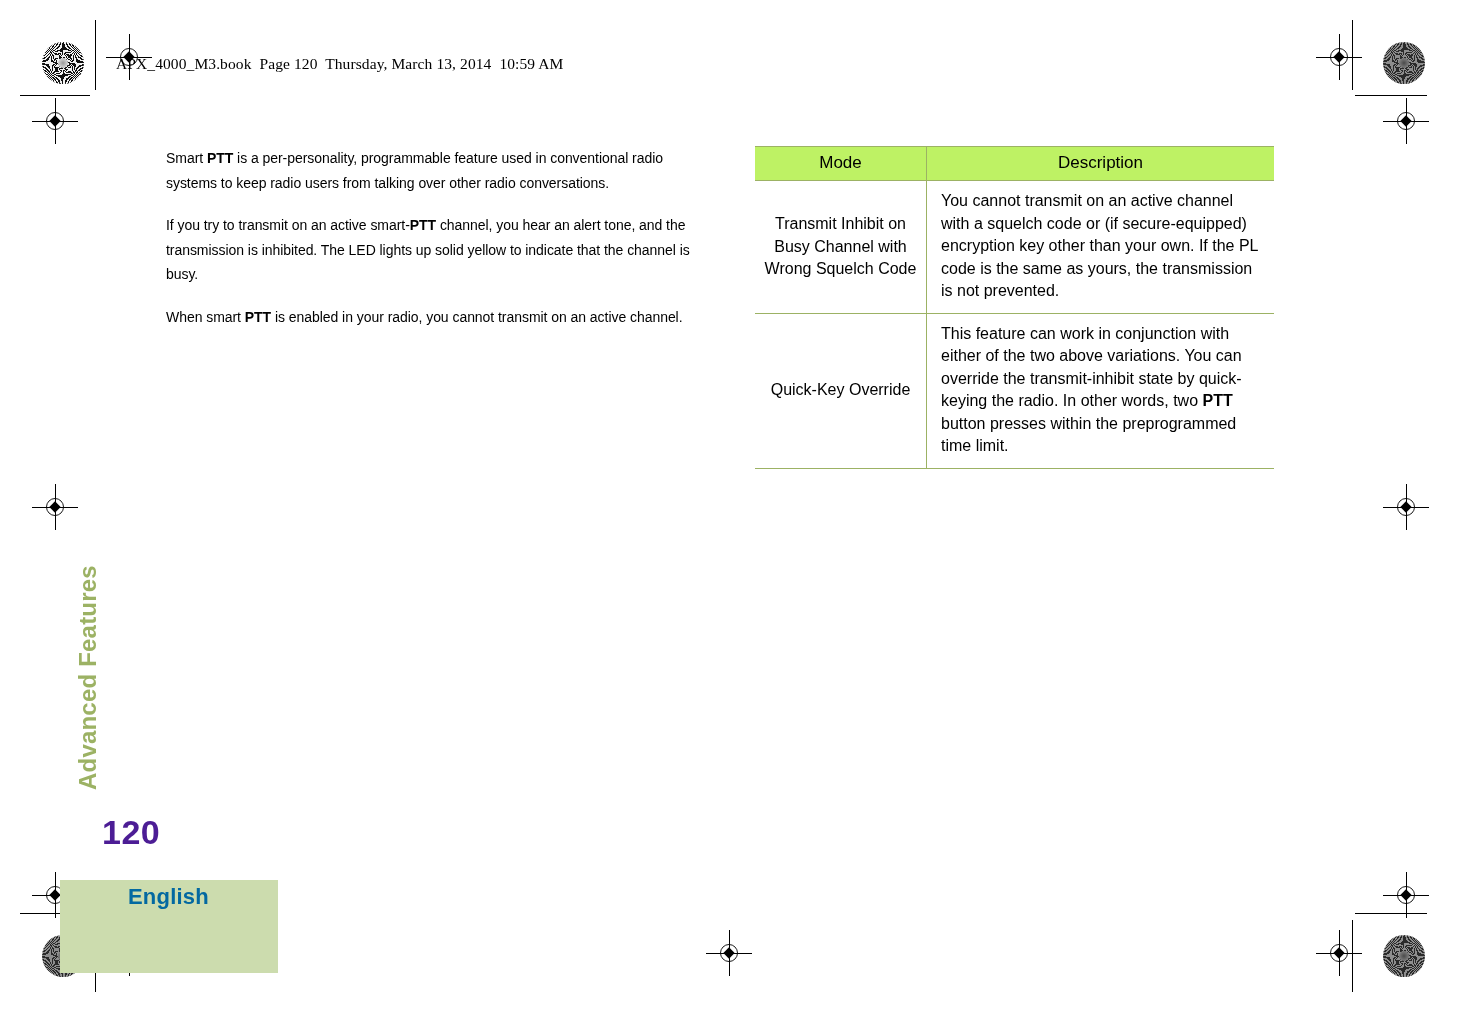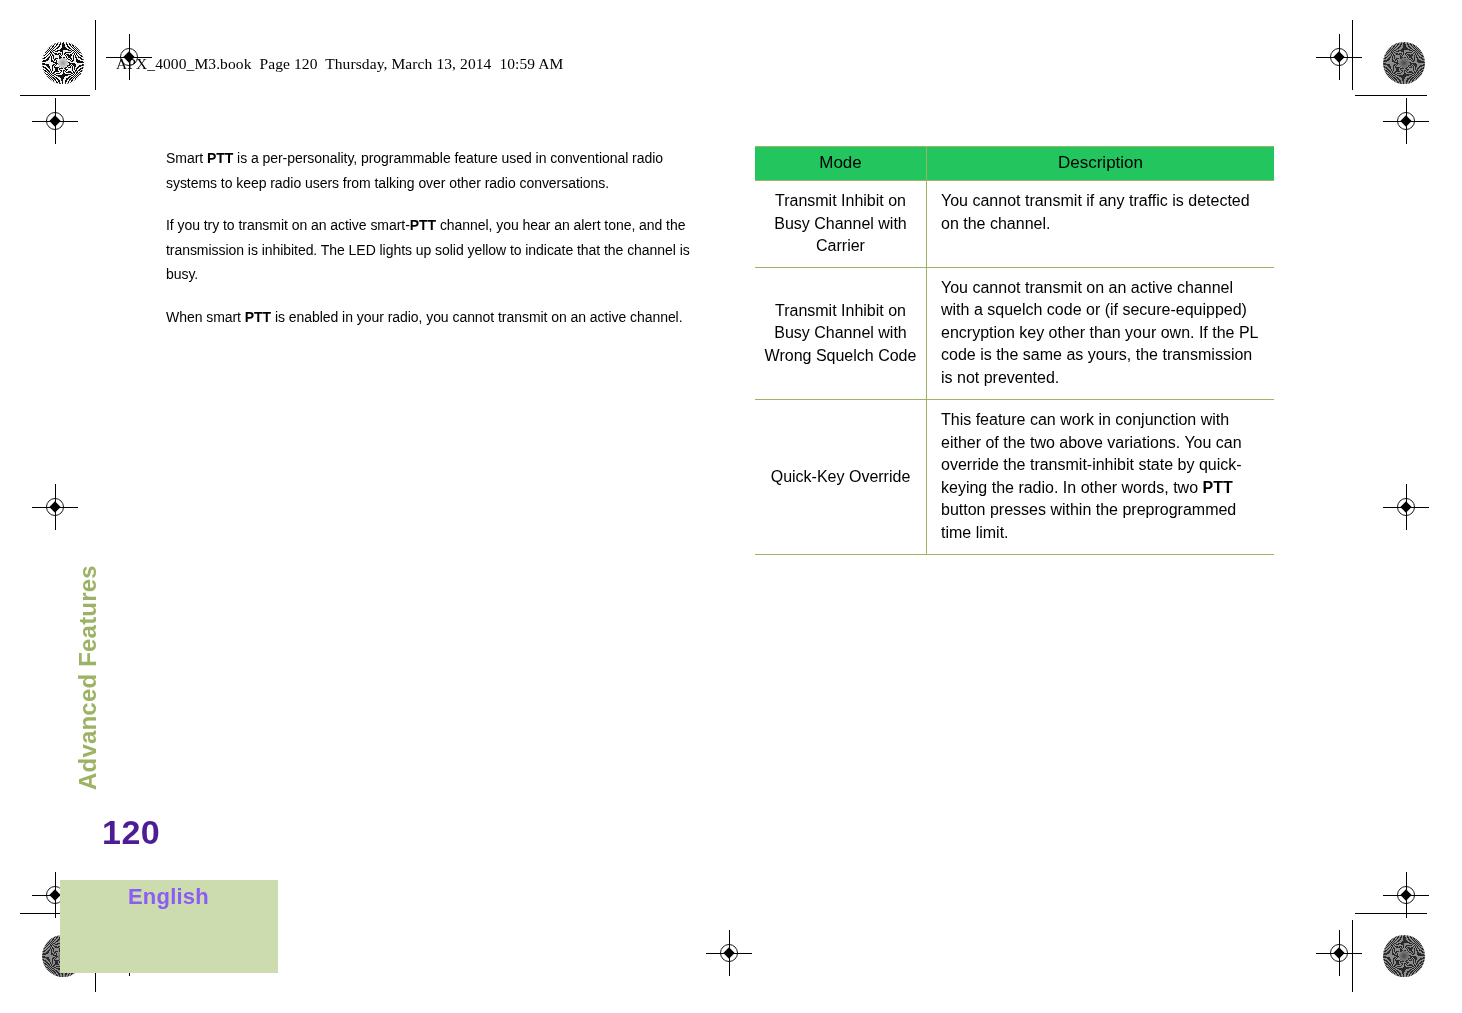--- a/index.html
+++ b/index.html
@@ -201,7 +201,7 @@
     padding: 0;
   }
   .spec-table th {
-    background: #22c55e;
+    background: #bef264;
     font-size: 17px;
     font-weight: normal;
     text-align: center;

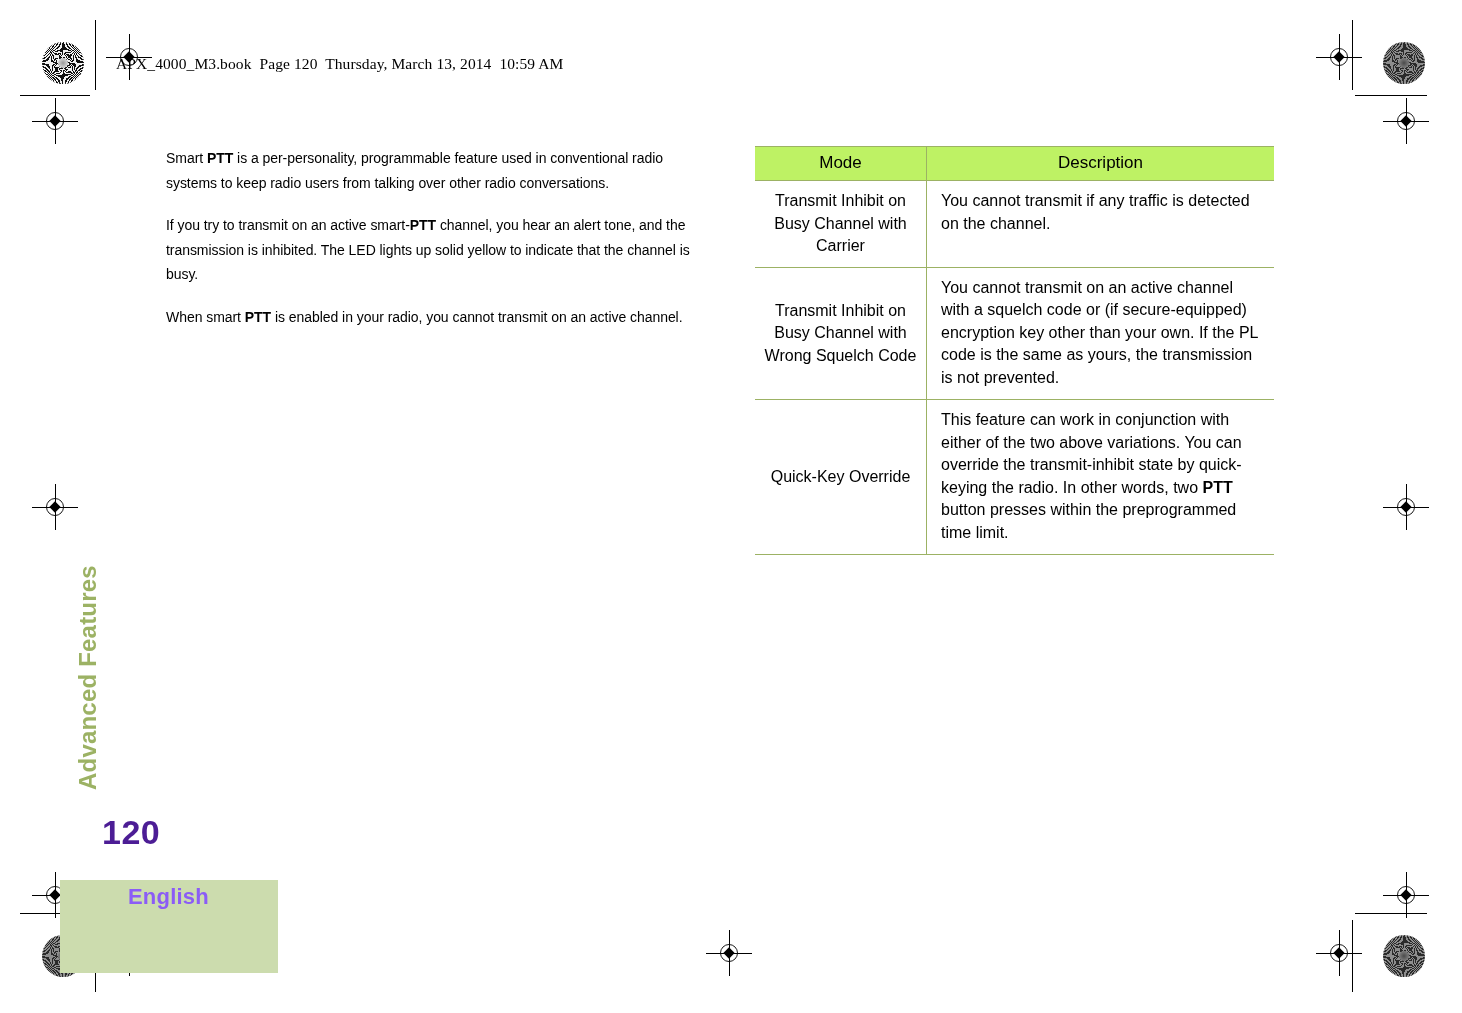--- a/index.html
+++ b/index.html
@@ -342,10 +342,6 @@
     </thead>
     <tbody>
       <tr>
-        <td class="mode-cell">Transmit Inhibit on Busy Channel with Carrier</td>
-        <td class="desc-cell"><span>You cannot transmit if any traffic is detected on the channel.</span></td>
-      </tr>
-      <tr>
         <td class="mode-cell">Transmit Inhibit on Busy Channel with Wrong Squelch Code</td>
         <td class="desc-cell"><span>You cannot transmit on an active channel with a squelch code or (if secure-equipped) encryption key other than your own. If the PL code is the same as yours, the transmission is not prevented.</span></td>
       </tr>

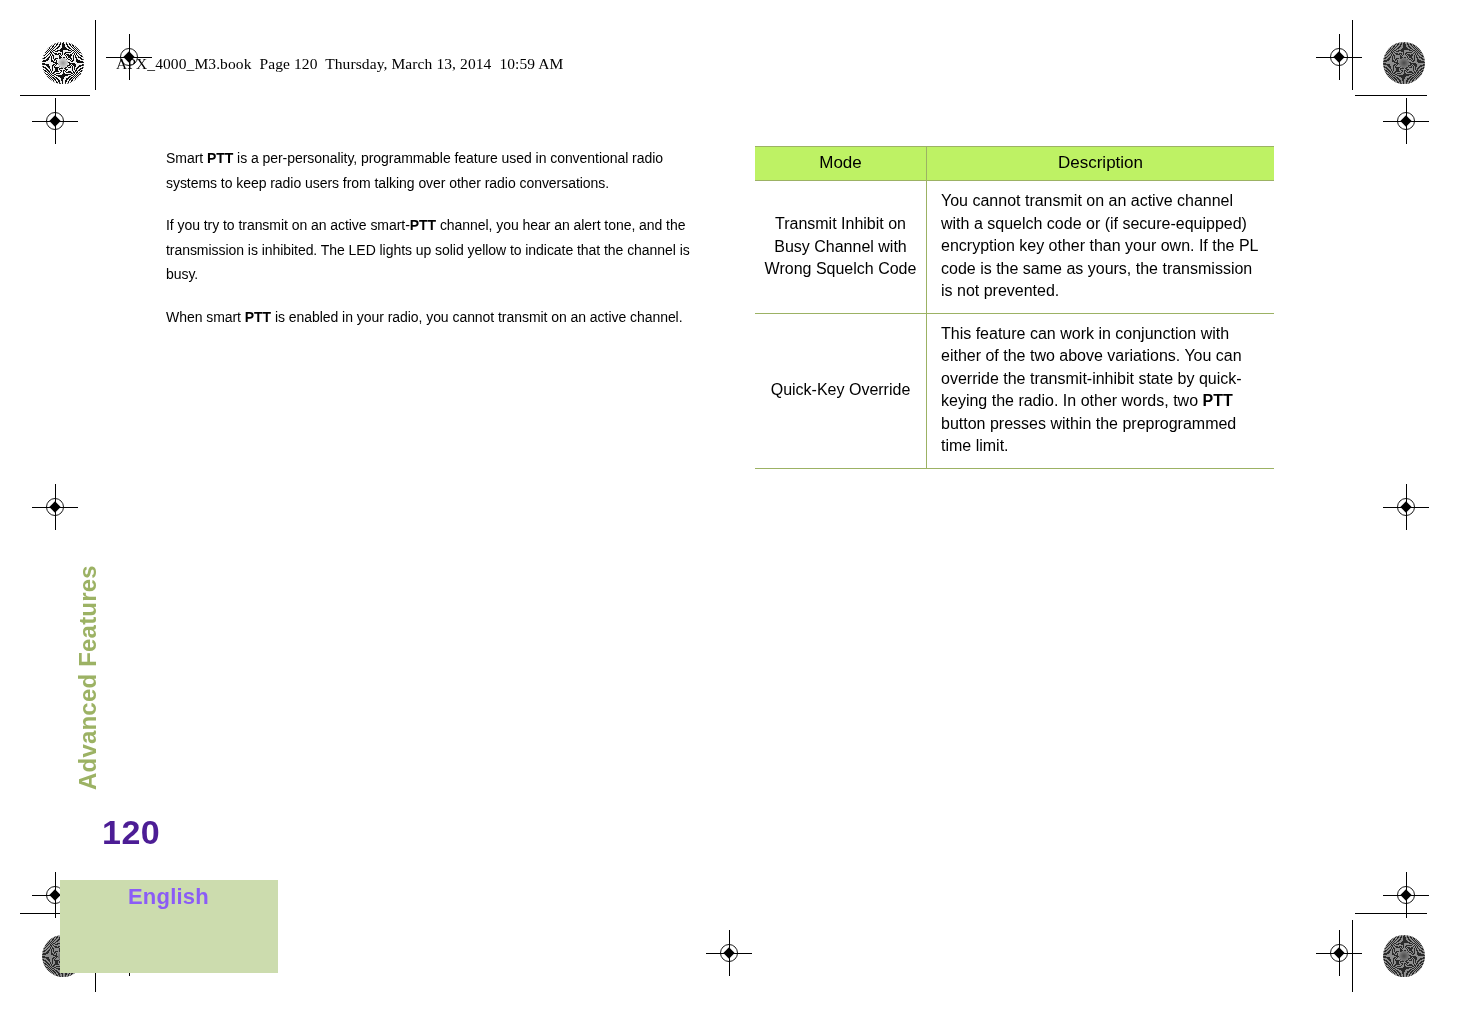--- a/index.html
+++ b/index.html
@@ -134,7 +134,7 @@
     top: 884px;
     font-size: 22px;
     font-weight: bold;
-    color: #8b5cf6;
+    color: #0369a1;
     letter-spacing: 0.2px;
   }
 

